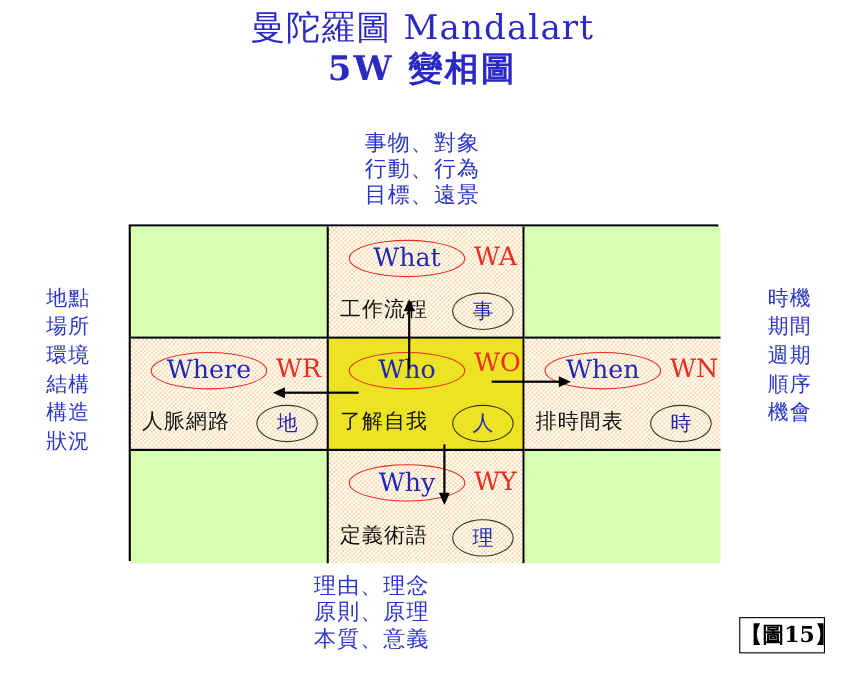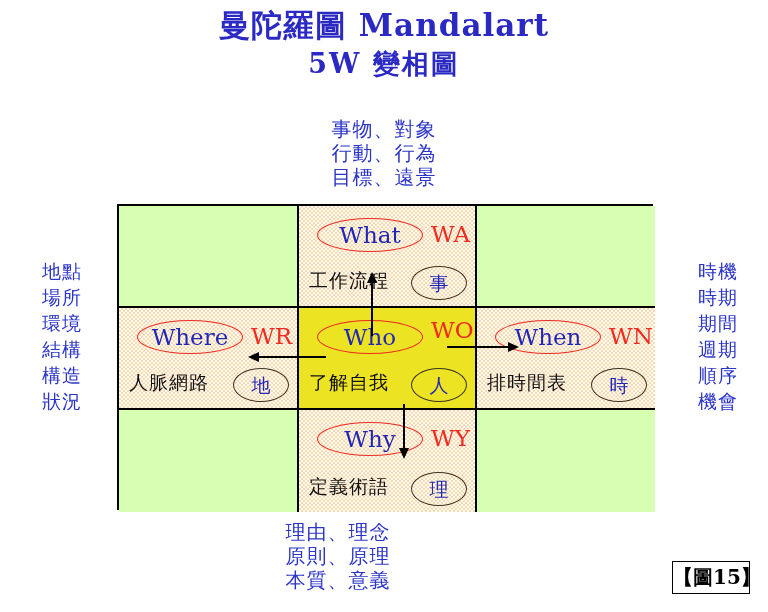--- a/index.html
+++ b/index.html
@@ -20,7 +20,7 @@
   .title-line1{
     color:#2b29c4;
     font-family:"DejaVu Serif", serif;
-    font-weight:bold;
+    font-weight:normal;
     font-size:31px;
     line-height:38px;
     letter-spacing:1px;

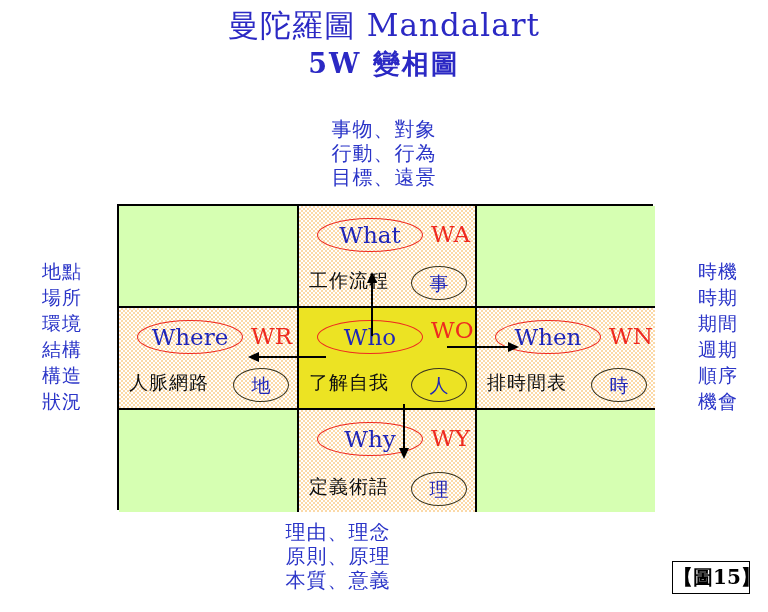--- a/index.html
+++ b/index.html
@@ -29,7 +29,7 @@
     color:#2b29c4;
     font-family:"DejaVu Serif", serif;
     font-weight:bold;
-    font-size:27px;
+    font-size:31px;
     line-height:39px;
     letter-spacing:2px;
   }

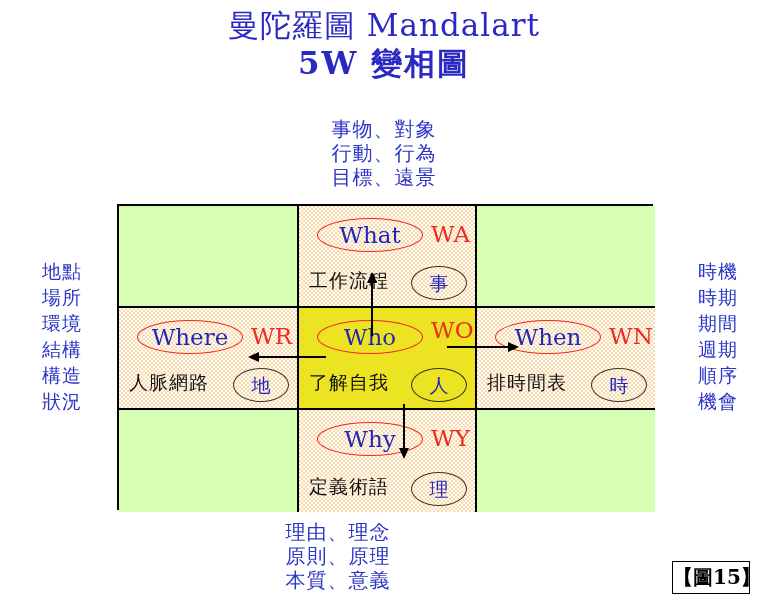--- a/index.html
+++ b/index.html
@@ -202,7 +202,6 @@
 
   <div class="right-notes">
     <div class="cjk-blue">時機</div>
-    <div class="cjk-blue">時期</div>
     <div class="cjk-blue">期間</div>
     <div class="cjk-blue">週期</div>
     <div class="cjk-blue">順序</div>

